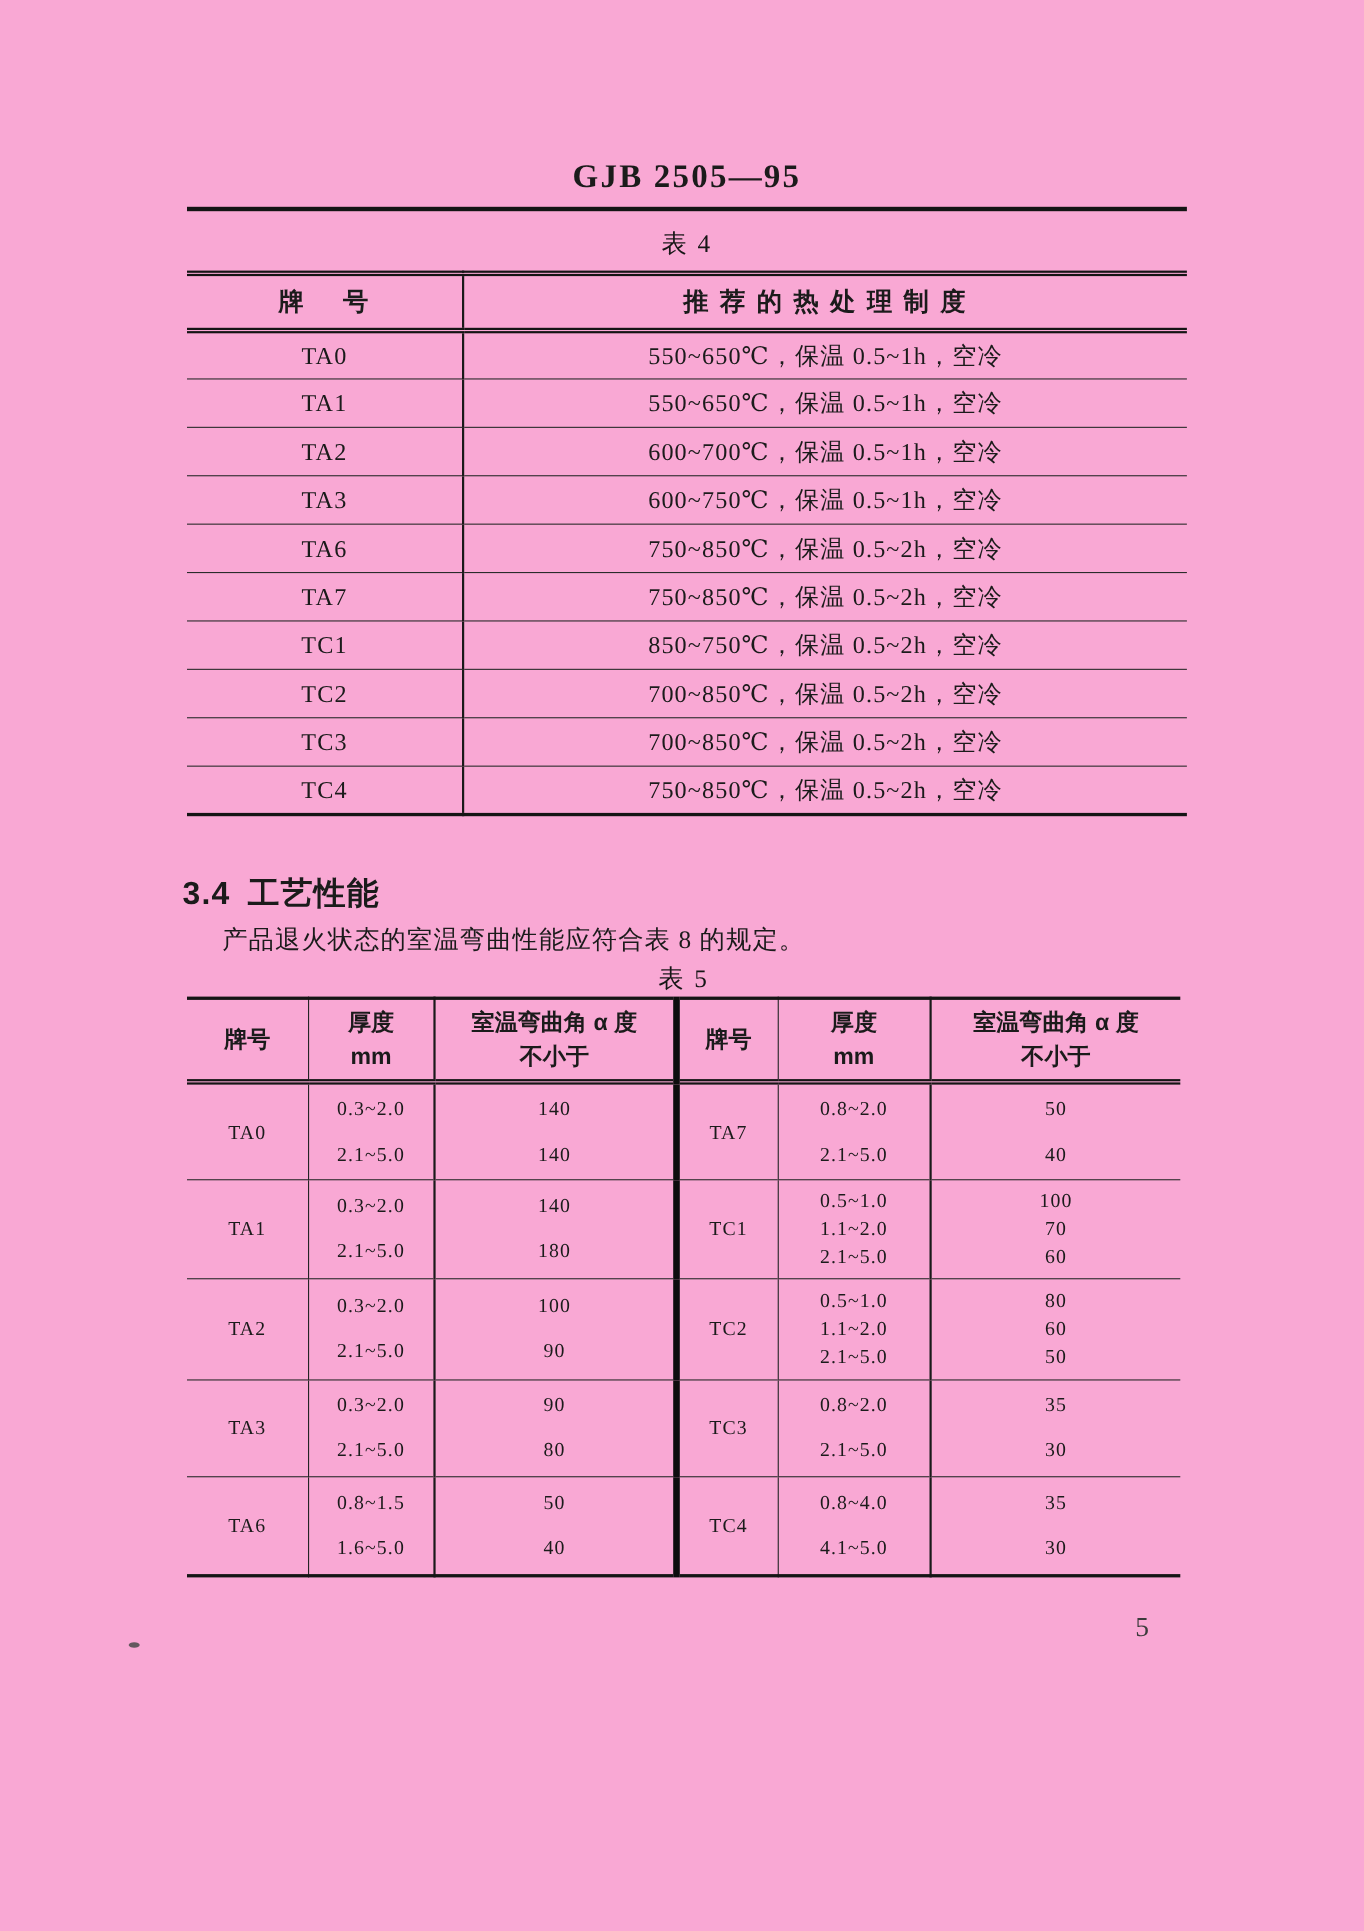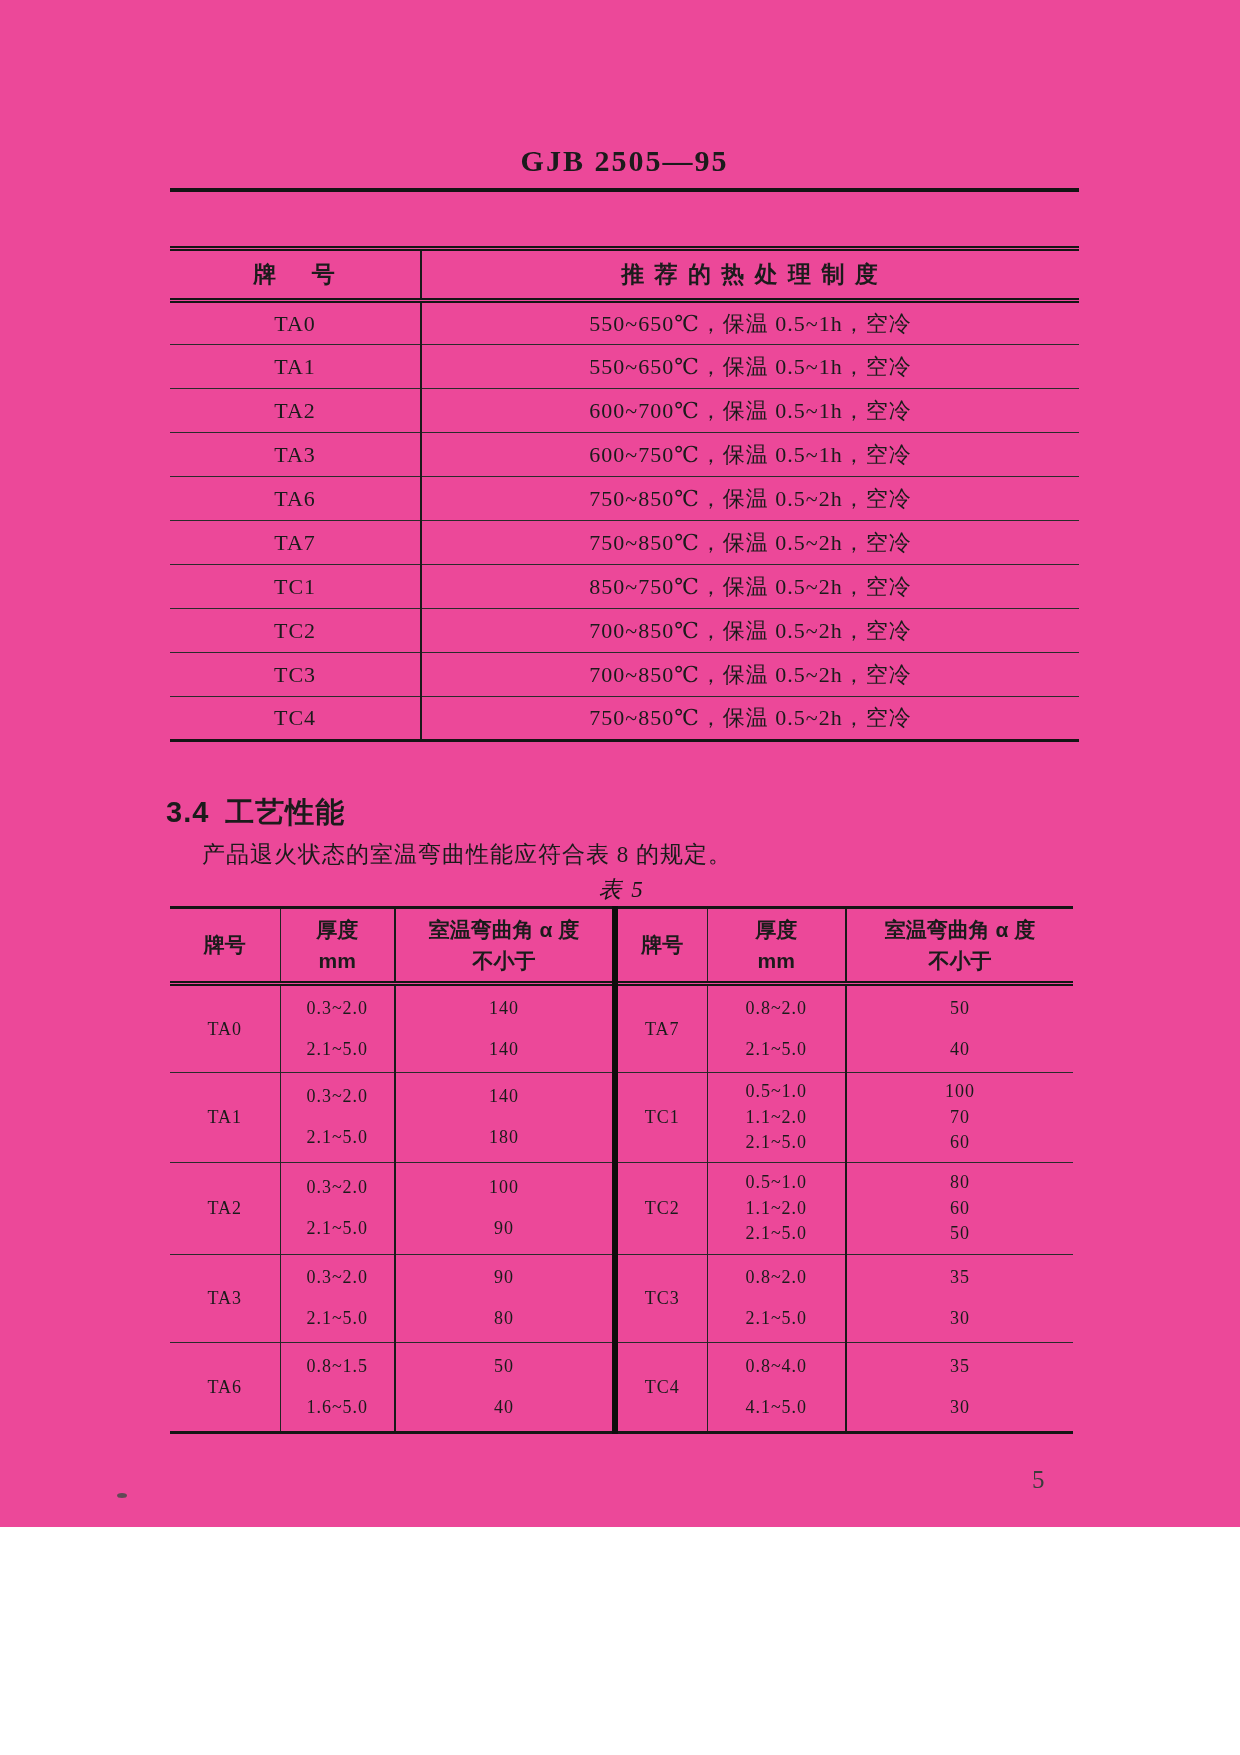--- a/index.html
+++ b/index.html
@@ -6,7 +6,7 @@
   html,body { background:#ffffff; }
   body { font-family:"Liberation Serif","DejaVu Serif",serif; color:#1b1b1b; }
 
-  .page { position:relative; width:1240px; height:1527px; background:#ec4899; overflow:hidden; }
+  .page { position:relative; width:1240px; height:1755px; background:#f9a8d4; overflow:hidden; }
 
   
   .doc-code {

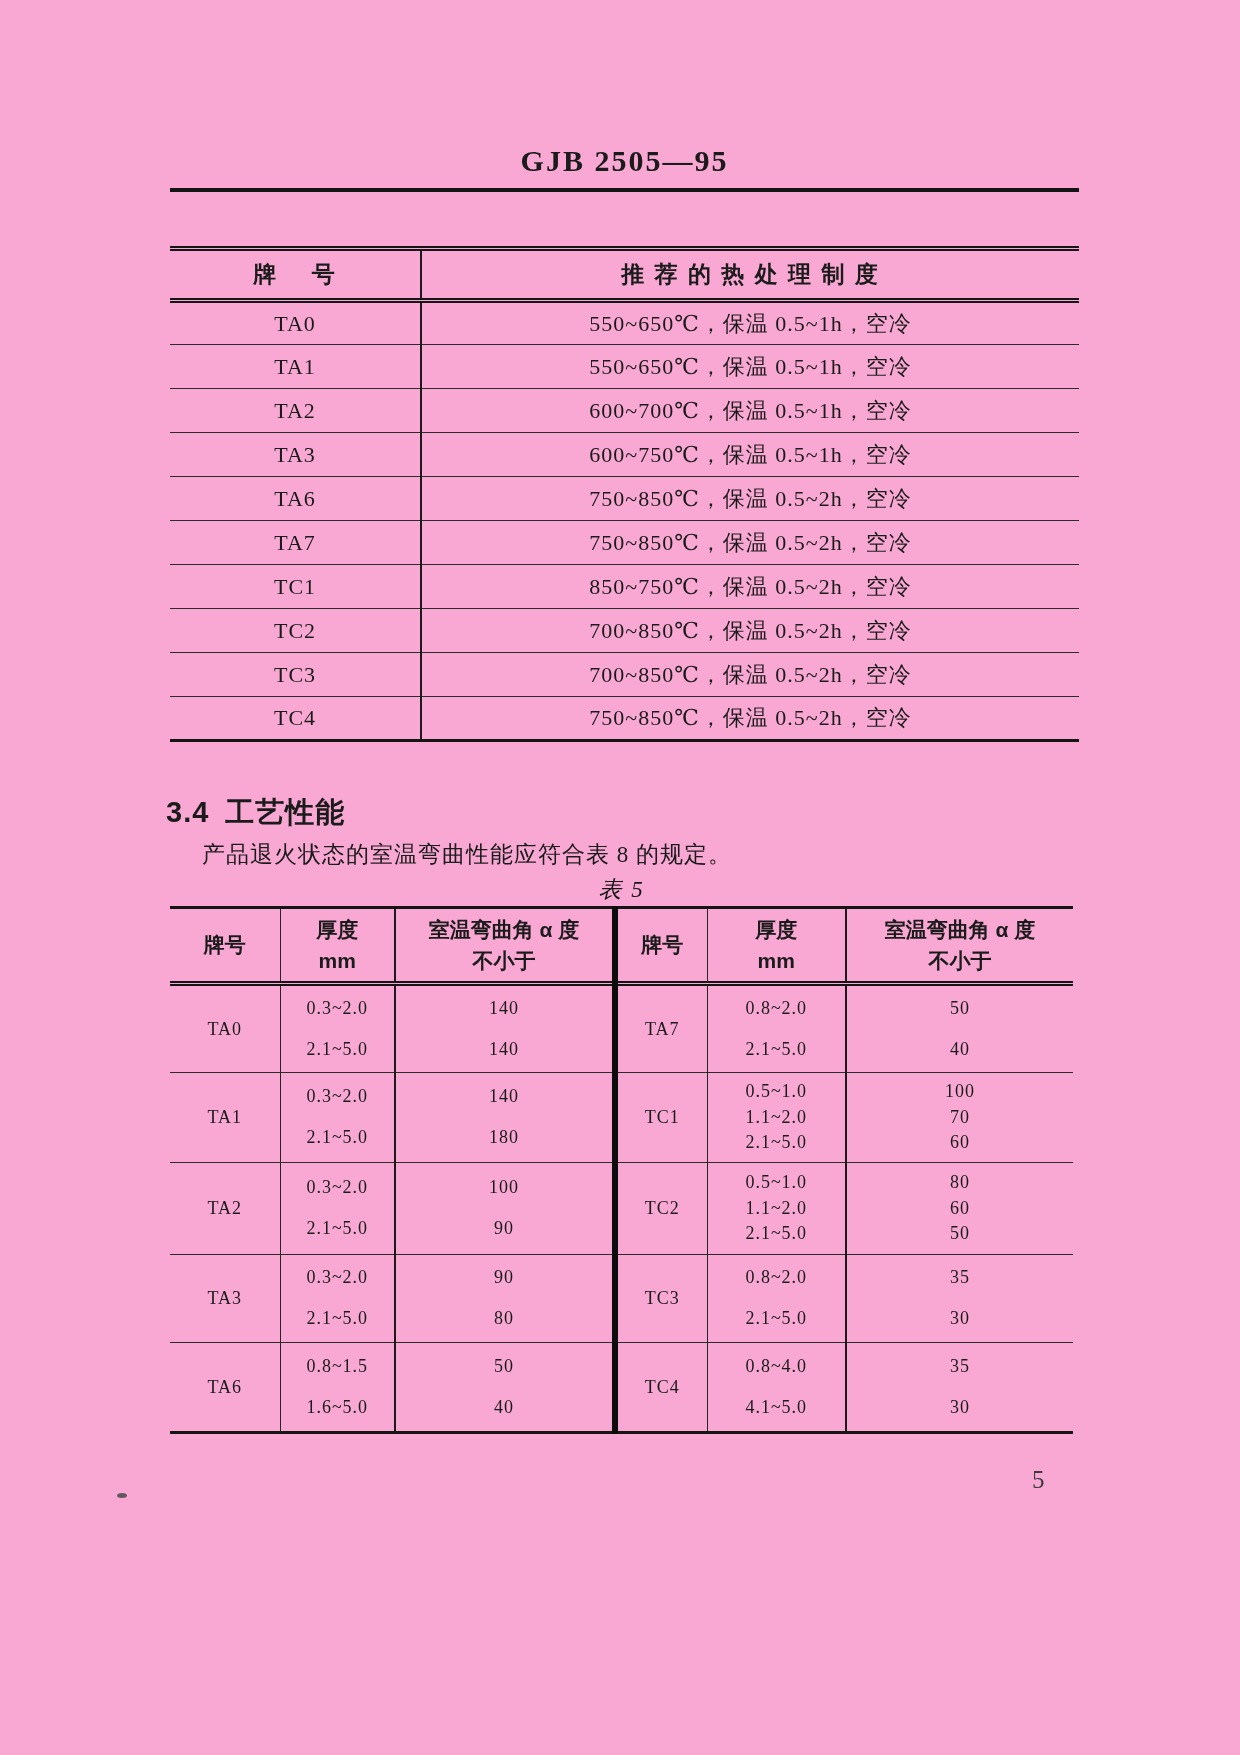--- a/index.html
+++ b/index.html
@@ -102,6 +102,7 @@
   <div class="doc-code">GJB 2505—95</div>
   <div class="header-rule"></div>
 
+  <div class="t-caption t4-caption">表 4</div>
 
   <table class="t4">
     <colgroup>

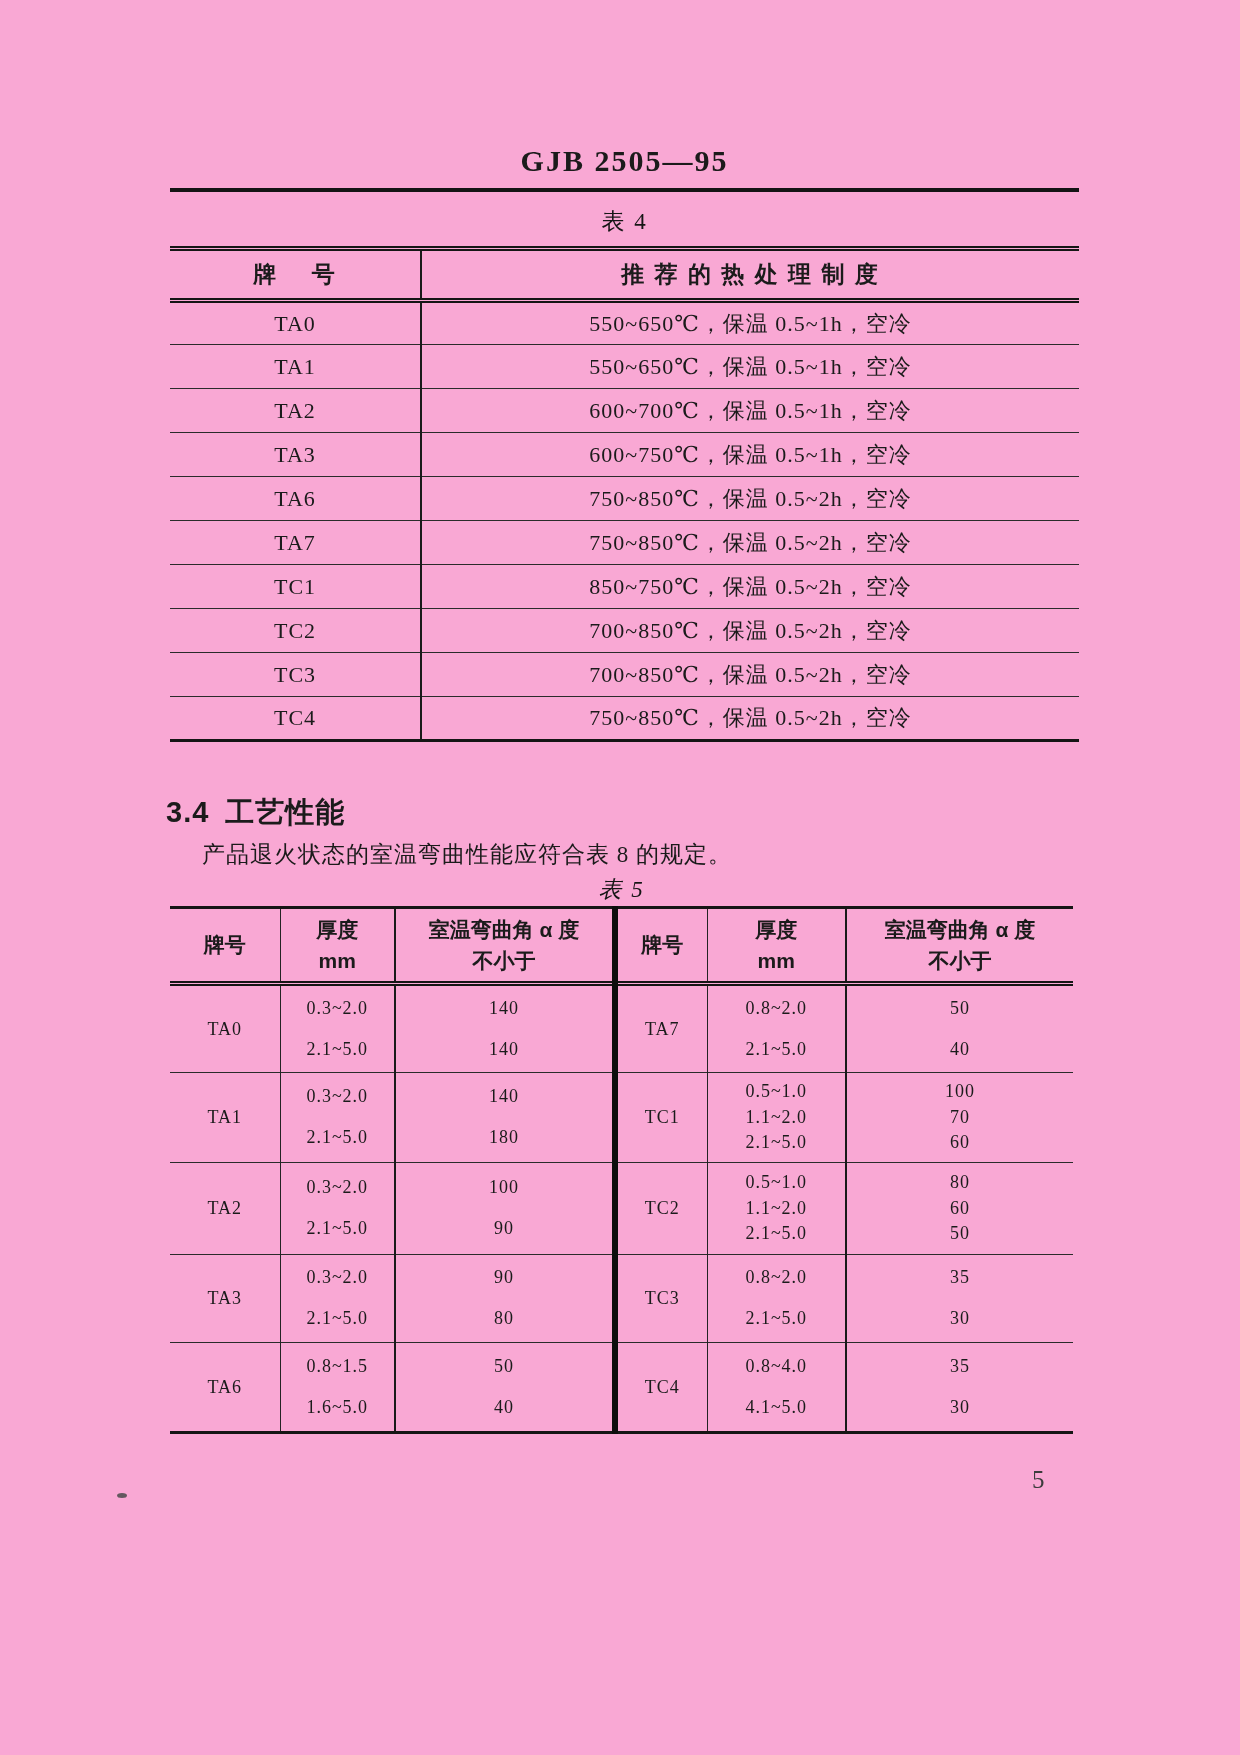--- a/index.html
+++ b/index.html
@@ -25,7 +25,7 @@
     letter-spacing:2px;
   }
   .t4-caption { top:206px; left:170px; width:909px; }
-  .t5-caption { top:874px; left:170px; width:903px;font-style:italic; }
+  .t5-caption { top:874px; left:170px; width:903px; }
 
   
   table { border-collapse:collapse; table-layout:fixed; }

